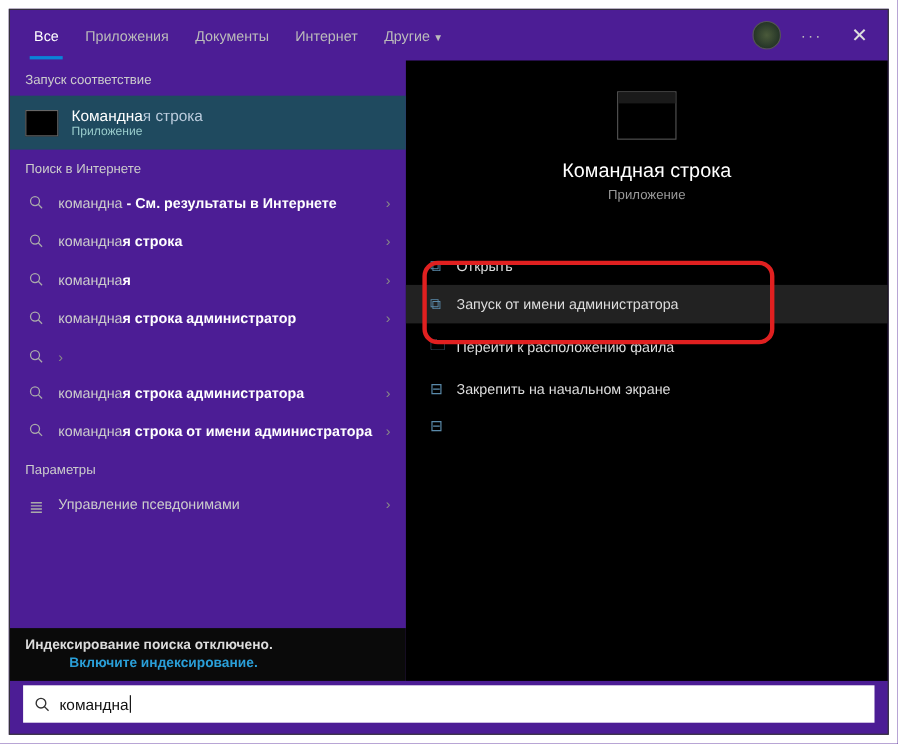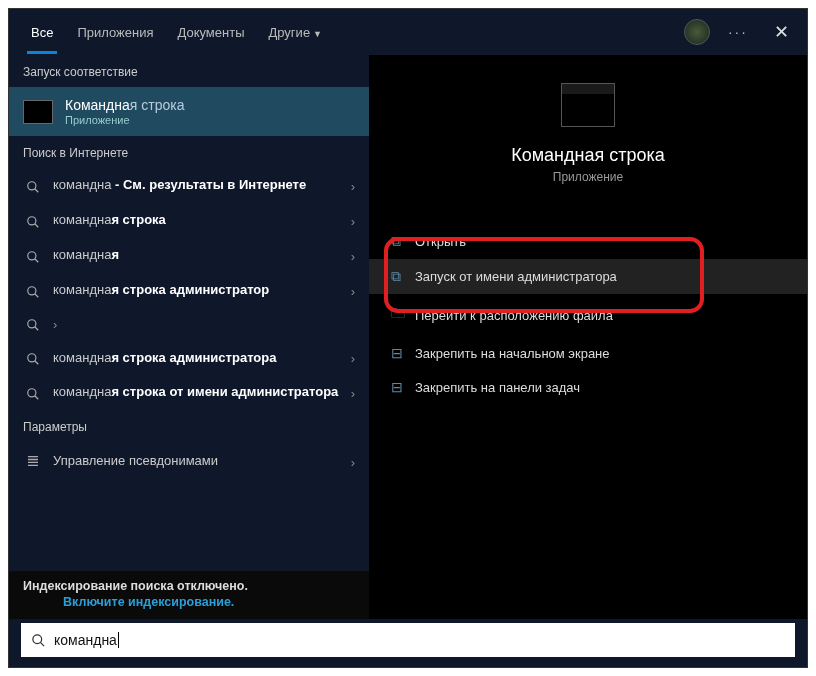--- a/index.html
+++ b/index.html
@@ -4,7 +4,7 @@
 <style>
 * { margin: 0; padding: 0; box-sizing: border-box; font-family: "Segoe UI", Arial, sans-serif; }
 body { background: #fff; width: 816px; height: 676px; overflow: hidden; }
-.shell { position: absolute; left: 8px; top: 8px; width: 800px; height: 660px; background: #0f172a; border: 1px solid #333; }
+.shell { position: absolute; left: 8px; top: 8px; width: 800px; height: 660px; background: #4c1d95; border: 1px solid #333; }
 .header { display: flex; align-items: center; height: 46px; padding: 0 10px; }
 .tabs { display: flex; gap: 0; }
 .tab { color: #bbb; font-size: 13px; padding: 14px 12px; cursor: pointer; position: relative; }

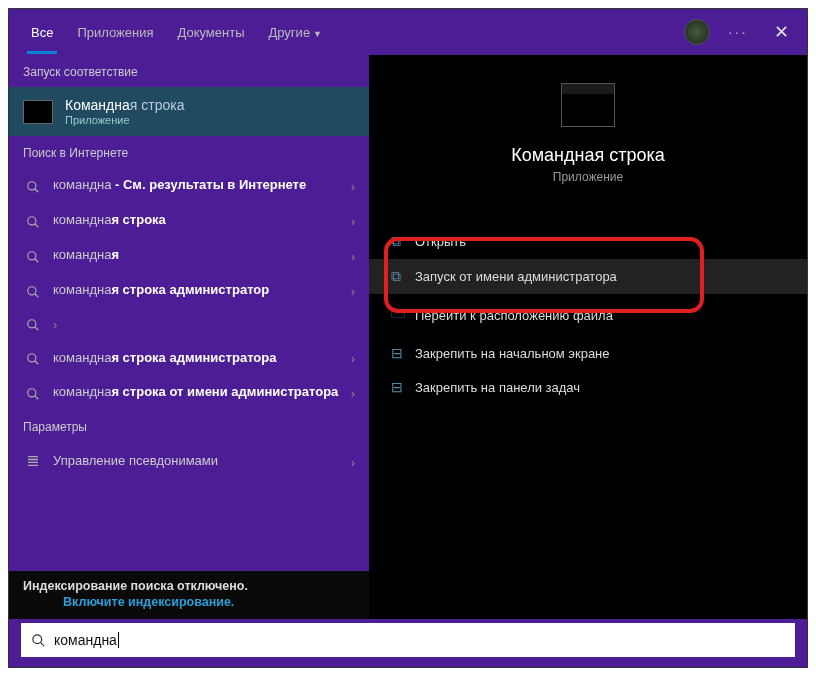--- a/index.html
+++ b/index.html
@@ -57,6 +57,7 @@
       <div class="tab active">Все</div>
       <div class="tab">Приложения</div>
       <div class="tab">Документы</div>
+      <div class="tab">Интернет</div>
       <div class="tab"><span>Другие</span><span class="chev">▼</span></div>
     </div>
     <div class="header-right">

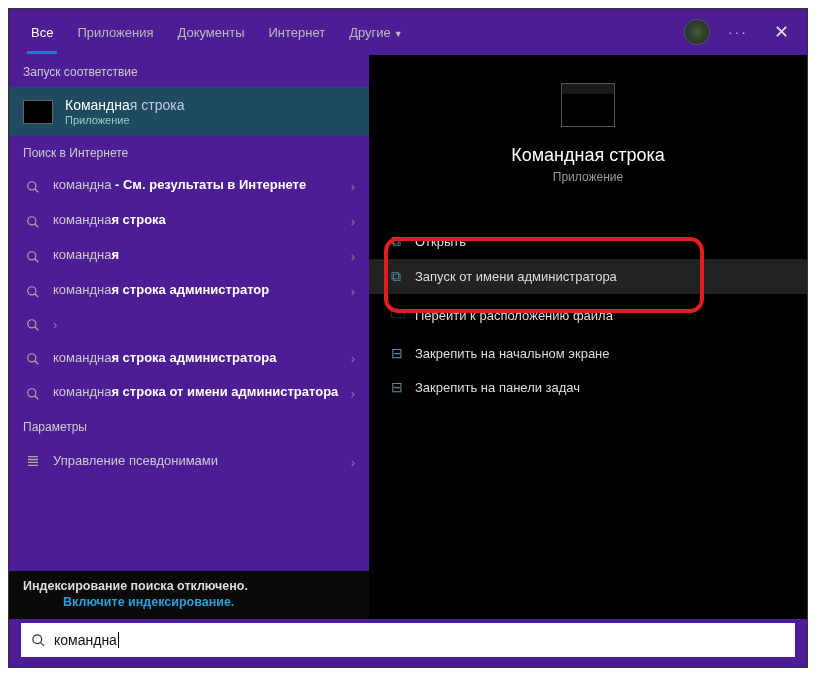--- a/index.html
+++ b/index.html
@@ -24,7 +24,7 @@
 .best-match .title { color: #fff; font-size: 14px; }
 .best-match .title .dim { color: #bcd; }
 .best-match .sub { color: #9cc; font-size: 11px; margin-top: 1px; }
-.item { display: flex; align-items: flex-end; padding: 9px 14px; cursor: pointer; }
+.item { display: flex; align-items: flex-start; padding: 9px 14px; cursor: pointer; }
 .item .icon { width: 20px; margin-right: 10px; color: #aaa; display: flex; justify-content: center; }
 .item .txt { color: #ccc; font-size: 13px; flex: 1; line-height: 1.3; }
 .item .txt b { color: #fff; font-weight: 600; }

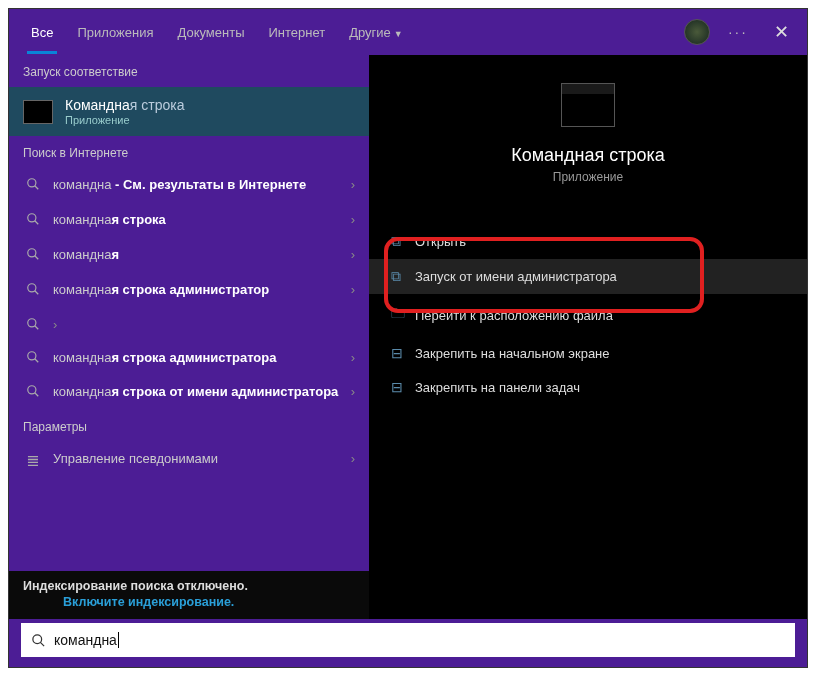--- a/index.html
+++ b/index.html
@@ -186,7 +186,6 @@
           </div>
         <div class="action">
             <div class="ai">⊟</div>
-            <span>Закрепить на панели задач</span>
           </div>
       </div>
     </div>

